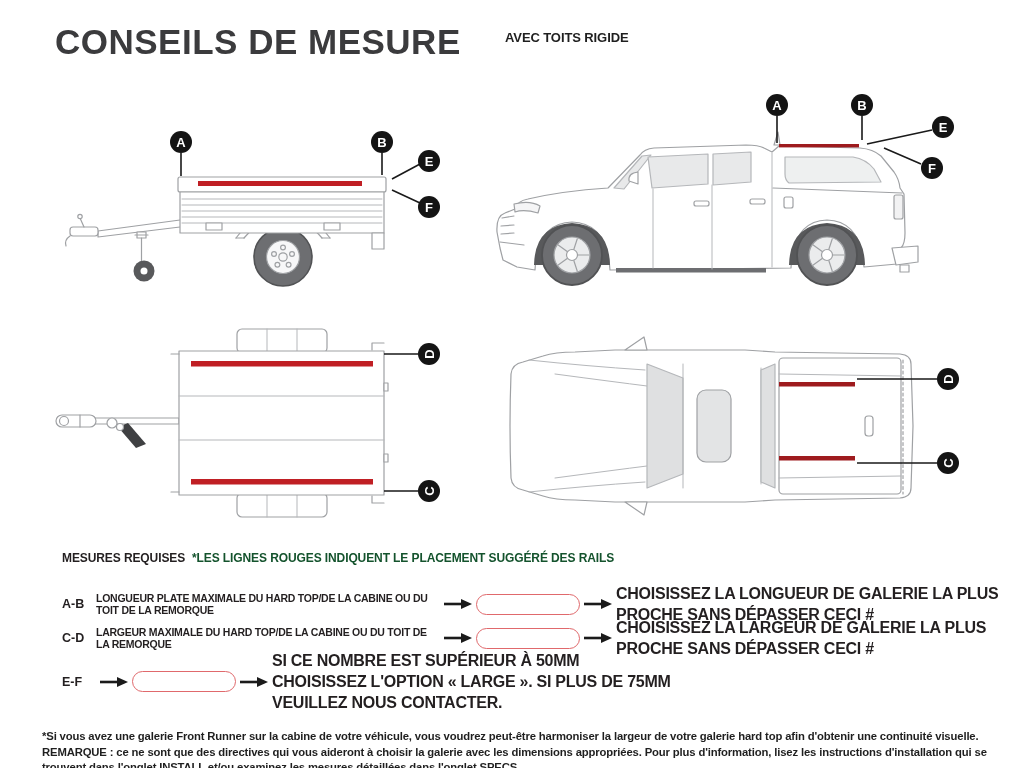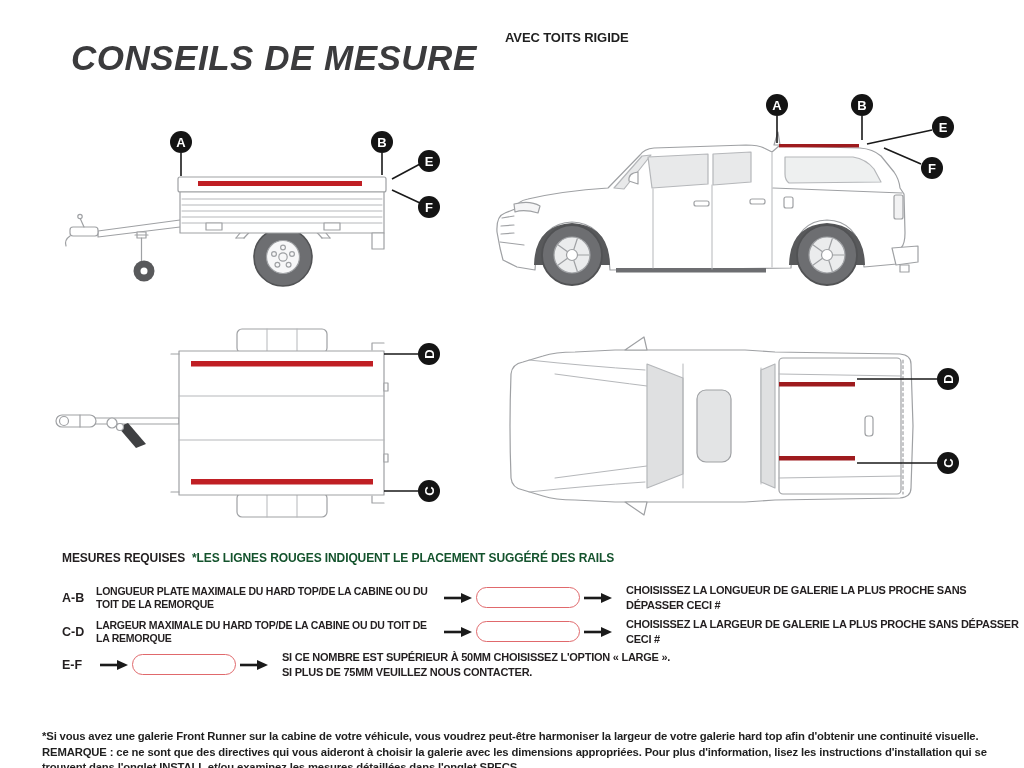--- a/index.html
+++ b/index.html
@@ -5,8 +5,8 @@
   html,body{margin:0;padding:0;background:#fff;}
   .page{position:relative;width:1024px;height:768px;background:#fff;overflow:hidden;
         font-family:"Liberation Sans","DejaVu Sans",sans-serif;color:#231f20;}
-  .page-title{position:absolute;left:55px;top:22px;margin:16px;font-size:35px;font-weight:bold;
-        letter-spacing:.5px;color:#3b3b3d;white-space:nowrap;font-style:italic;}
+  .page-title{position:absolute;left:55px;top:22px;margin:0;font-size:35px;font-weight:bold;
+        letter-spacing:.5px;color:#3b3b3d;white-space:nowrap;}
   .subtitle{position:absolute;left:505px;top:28px;font-size:13px;font-weight:bold;
         line-height:1.6;color:#1f1f1f;letter-spacing:-.1px;}
   .diagram{position:absolute;}

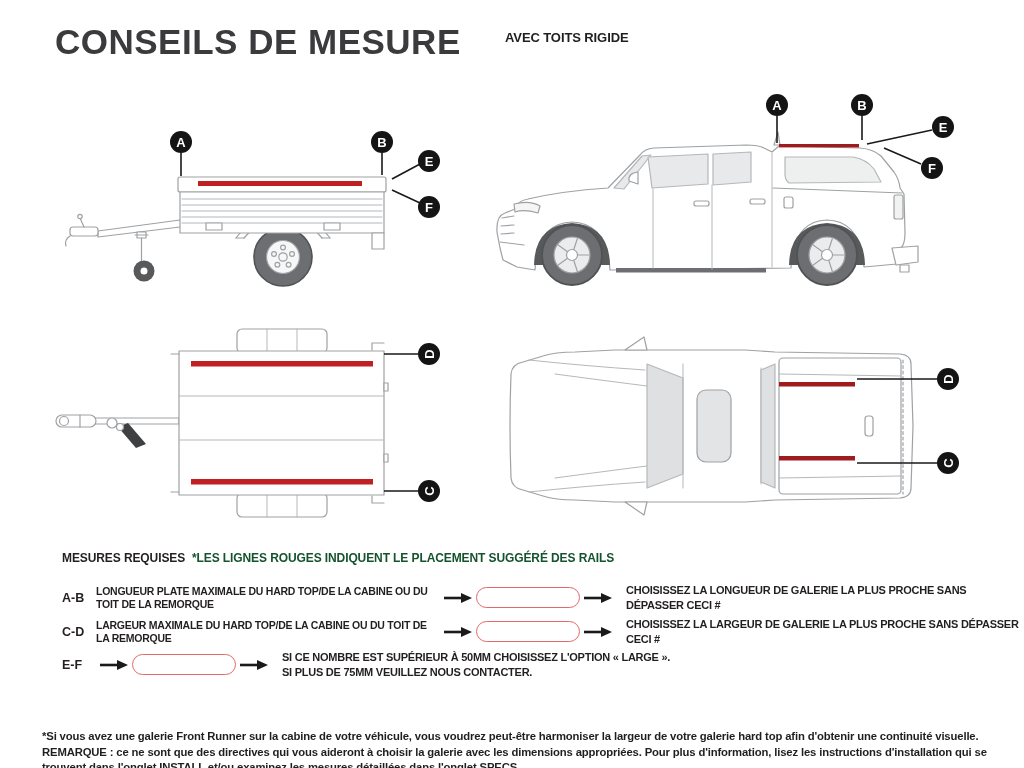--- a/index.html
+++ b/index.html
@@ -29,7 +29,7 @@
   .m-desc{flex:0 0 344px;font-size:10.5px;font-weight:bold;line-height:1.2;letter-spacing:-.25px;}
   .m-arrow{flex:0 0 28px;margin:0 4px;display:flex;align-items:center;}
   .m-pill{flex:0 0 102px;height:19px;border:1.6px solid #e0696c;border-radius:12px;background:#fff;}
-  .m-right{margin-left:10px;width:400px;font-size:11px;font-weight:bold;line-height:1.32;letter-spacing:-.25px;}
+  .m-right{width:400px;font-size:16px;font-weight:bold;line-height:1.32;letter-spacing:-.25px;}
   .footnote{position:absolute;left:42px;top:729px;width:952px;font-size:11.3px;font-weight:bold;
         line-height:1.38;letter-spacing:-.15px;color:#1f1f1f;}
   .footnote p{margin:0;}

